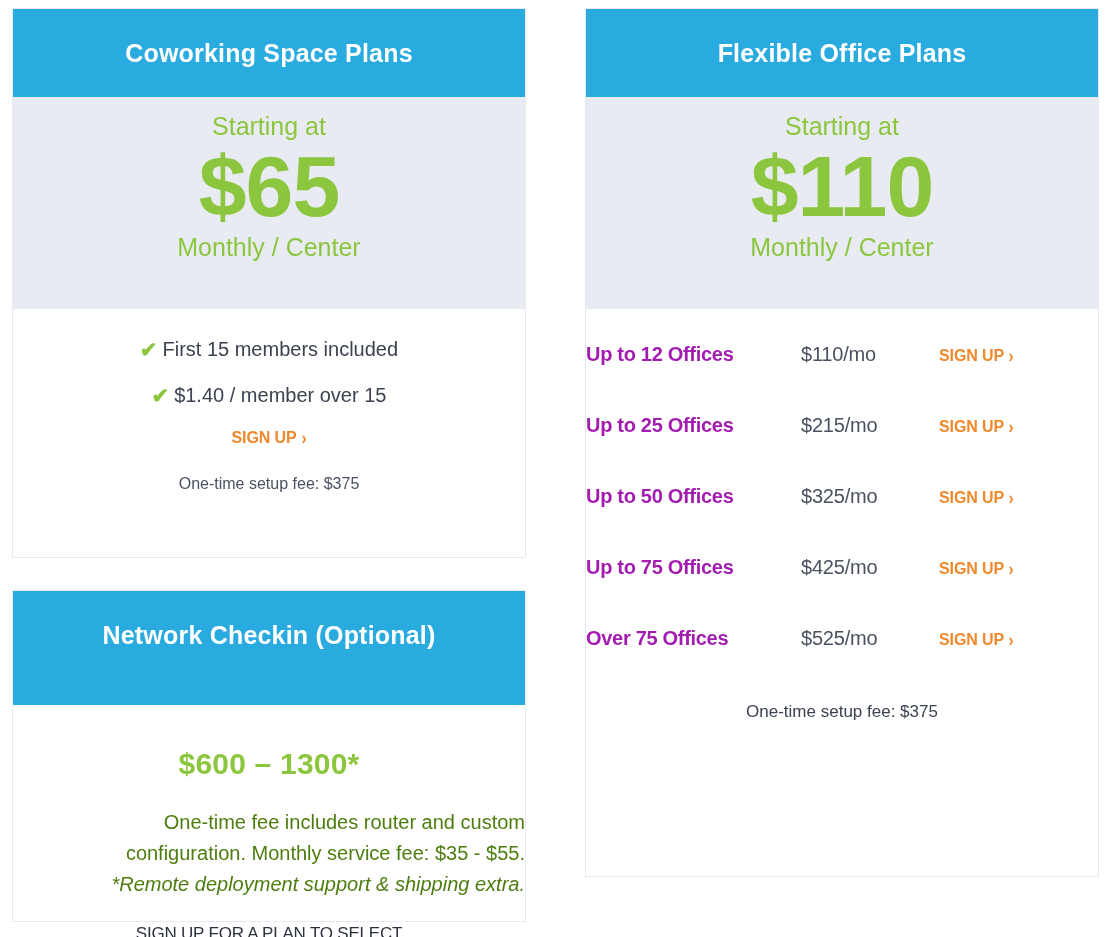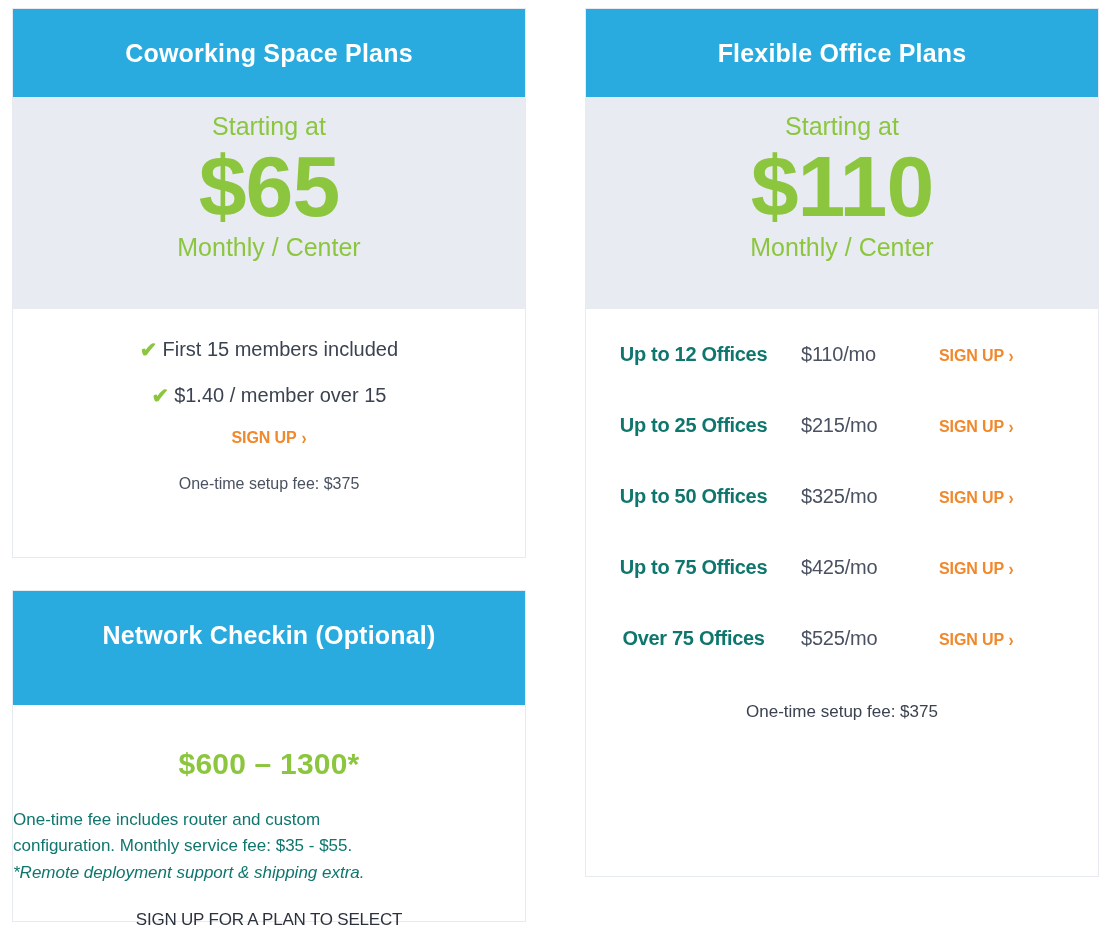--- a/index.html
+++ b/index.html
@@ -157,10 +157,10 @@
   }
   .plan-label {
     width: 215px;
-    text-align: center;
+    text-align: left;
     font-size: 20px;
     font-weight: 700;
-    color: #0f766e;
+    color: #a21caf;
     letter-spacing: -.3px;
   }
   .plan-price {

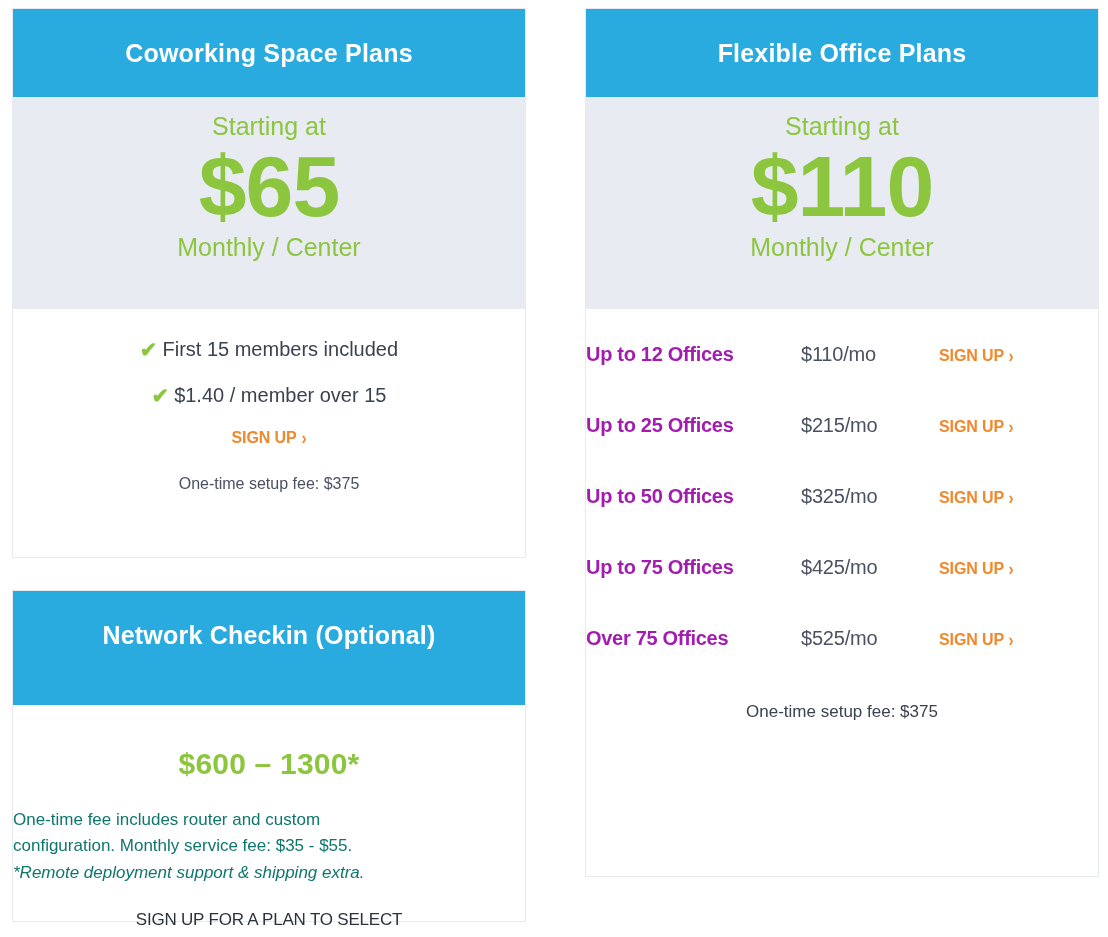--- a/index.html
+++ b/index.html
@@ -124,9 +124,9 @@
     letter-spacing: .2px;
   }
   .nc-body {
-    text-align: left;
-    font-size: 17px;
-    color: #0f766e;
+    text-align: right;
+    font-size: 20px;
+    color: #4d7c0f;
     line-height: 1.55;
     margin-top: 26px;
   }

